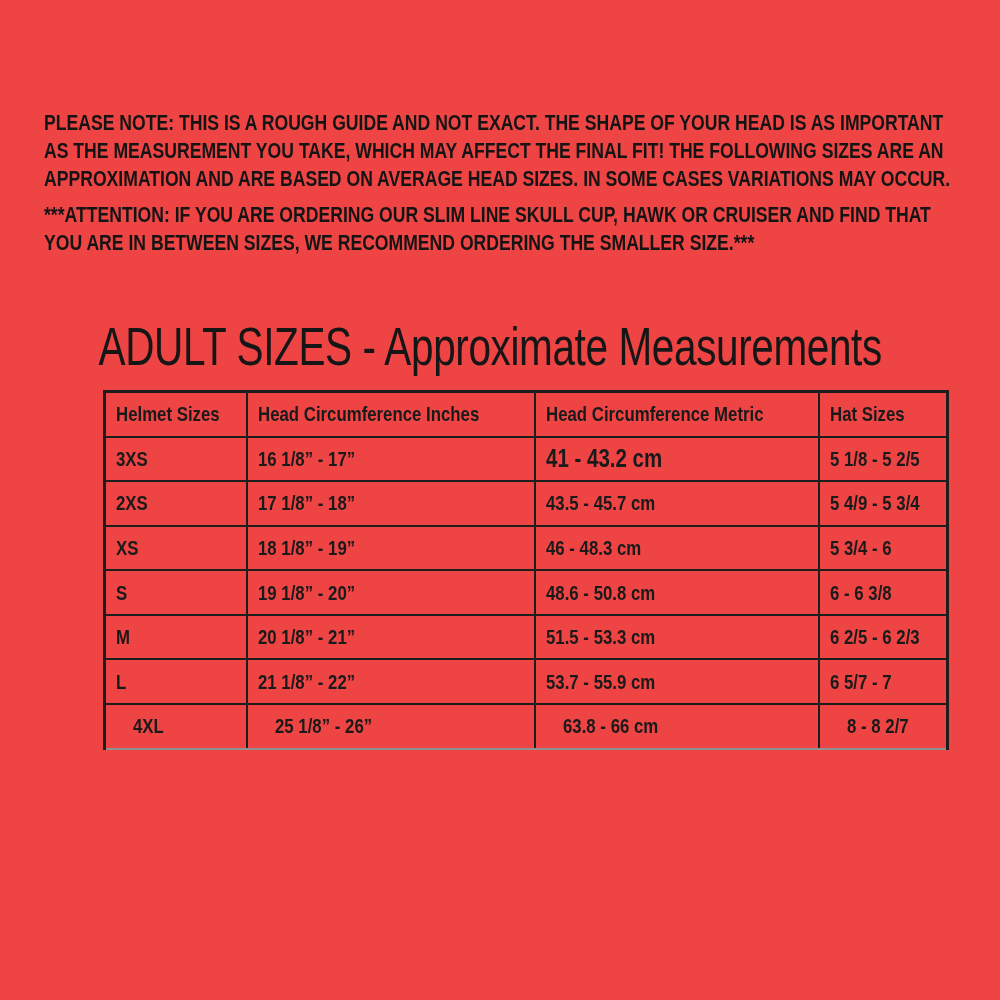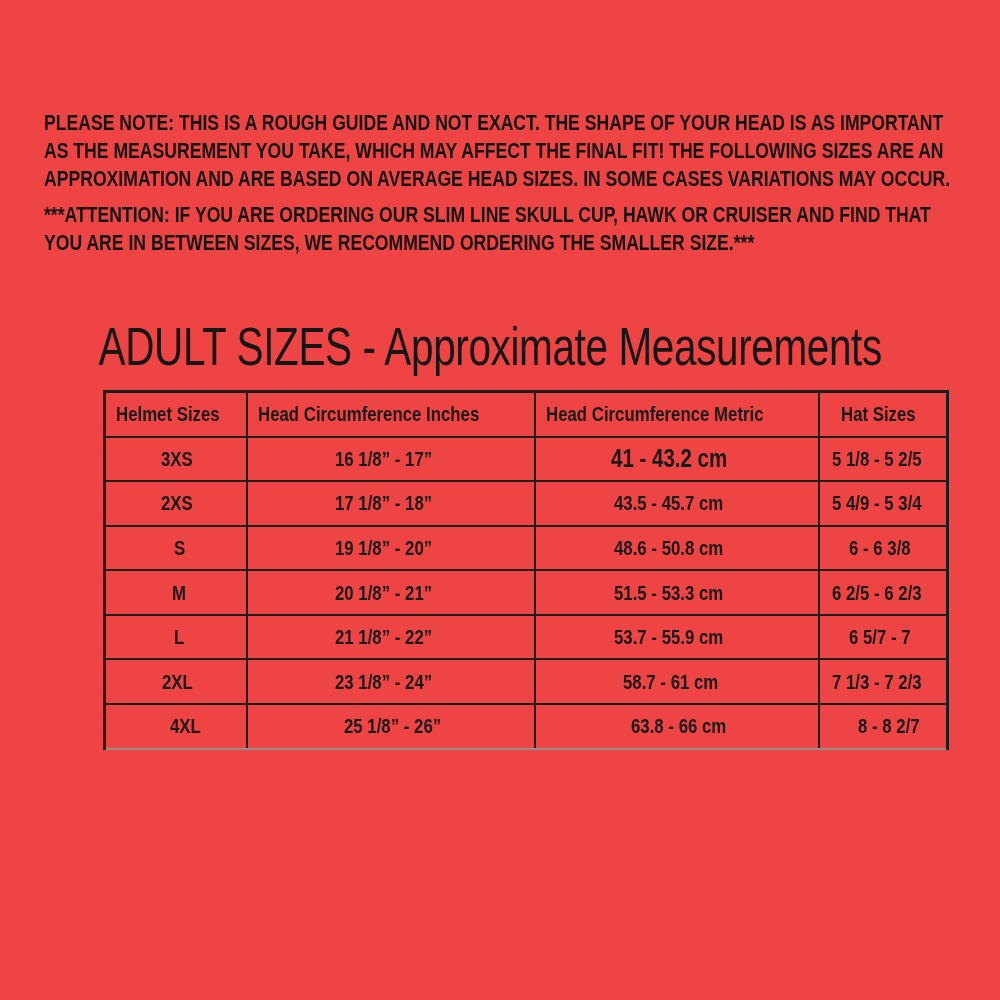--- a/index.html
+++ b/index.html
@@ -64,7 +64,7 @@
   .size-table th,
   .size-table td {
     border: 2px solid #1d1d1d;
-    text-align: center;
+    text-align: left;
     vertical-align: middle;
     padding: 0 0 0 10px;
     overflow: hidden;

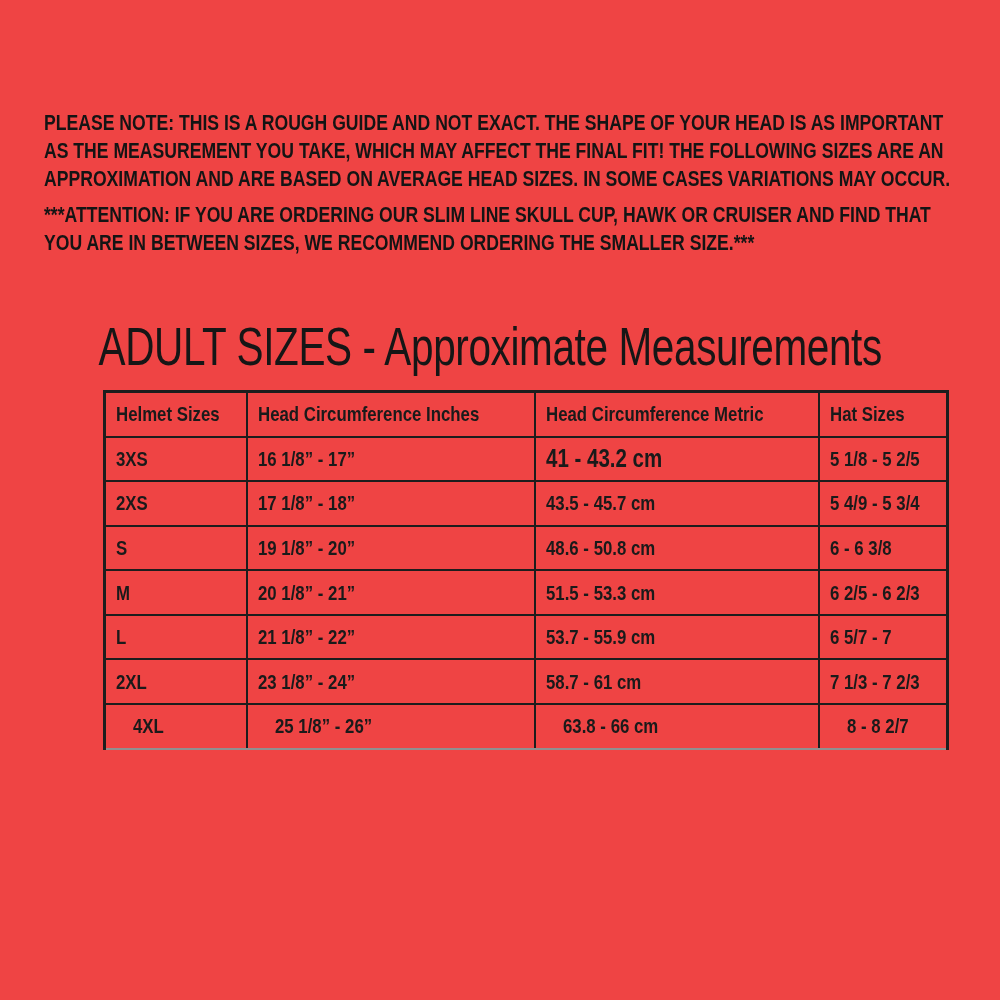--- a/index.html
+++ b/index.html
@@ -140,6 +140,12 @@
         <td><span class="cnd">5 4/9 - 5 3/4</span></td>
       </tr>
       <tr>
+        <td><span class="cnd">XS</span></td>
+        <td><span class="cnd">18 1/8” - 19”</span></td>
+        <td><span class="cnd">46 - 48.3 cm</span></td>
+        <td><span class="cnd">5 3/4 - 6</span></td>
+      </tr>
+      <tr>
         <td><span class="cnd">S</span></td>
         <td><span class="cnd">19 1/8” - 20”</span></td>
         <td><span class="cnd">48.6 - 50.8 cm</span></td>

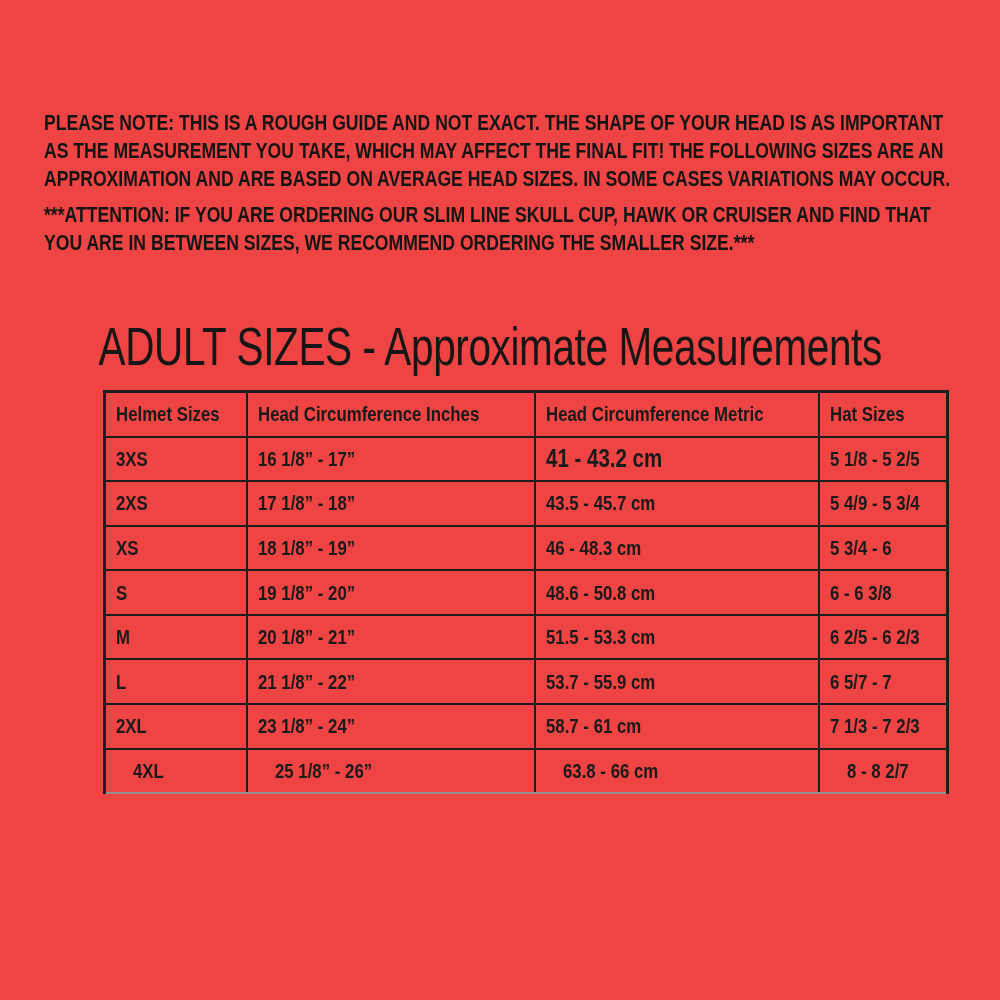--- a/index.html
+++ b/index.html
@@ -164,12 +164,6 @@
         <td><span class="cnd">6 5/7 - 7</span></td>
       </tr>
       <tr>
-        <td><span class="cnd">2XL</span></td>
-        <td><span class="cnd">23 1/8” - 24”</span></td>
-        <td><span class="cnd">58.7 - 61 cm</span></td>
-        <td><span class="cnd">7 1/3 - 7 2/3</span></td>
-      </tr>
-      <tr>
         <td><span class="cnd">4XL</span></td>
         <td><span class="cnd">25 1/8” - 26”</span></td>
         <td><span class="cnd">63.8 - 66 cm</span></td>

